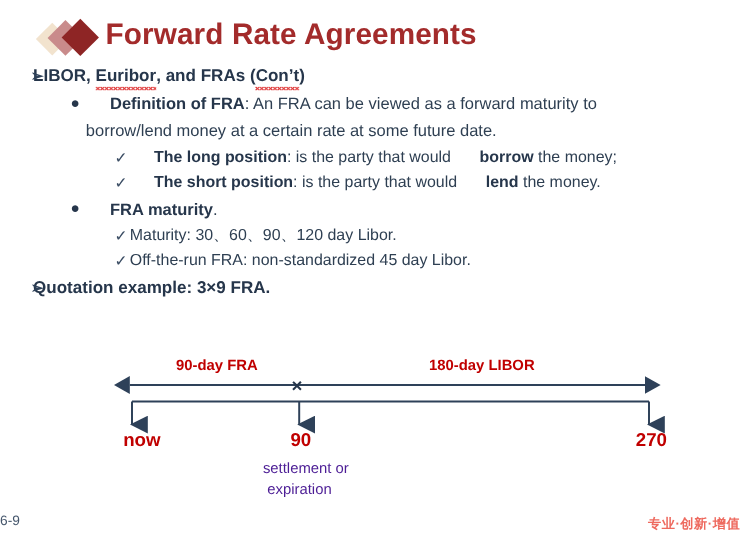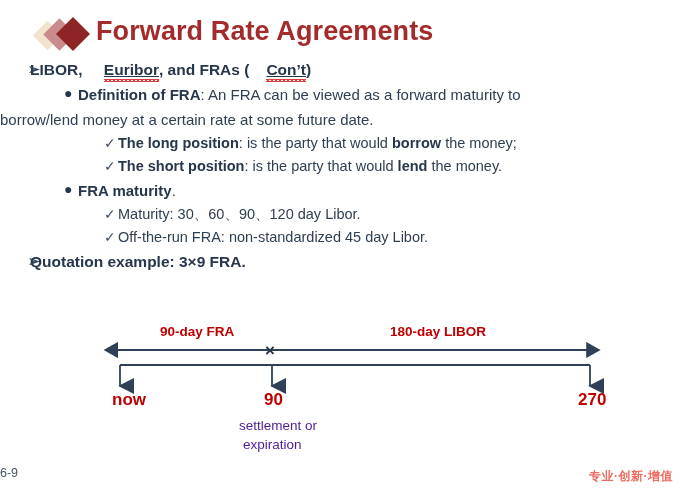--- a/index.html
+++ b/index.html
@@ -128,11 +128,9 @@
 
   b.strong { font-weight: bold; color: #26364B; }
   .spell {
-    text-decoration: underline;
     text-decoration-color: #26364B;
     text-underline-offset: 1px;
     position: relative;
-    margin-left: 17px;
   }
   .spell::after {
     content: "";

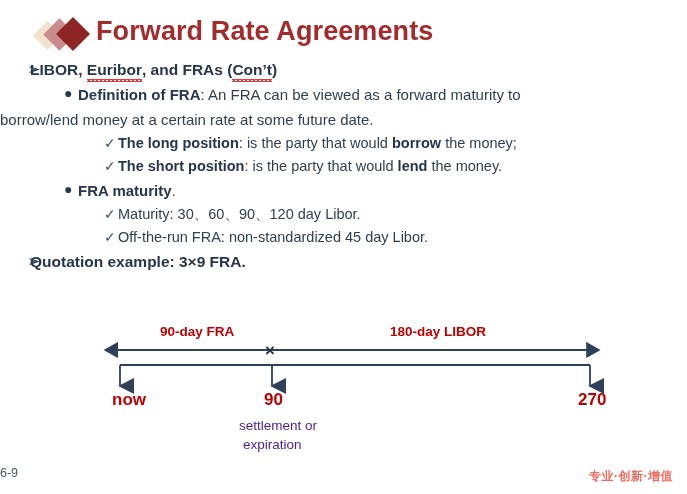--- a/index.html
+++ b/index.html
@@ -126,7 +126,7 @@
     color: #3A4C63;
   }
 
-  b.strong { font-weight: bold; color: #26364B; }
+  b.strong { font-weight: bold; color: #26364B; margin-left: 22px; }
   .spell {
     text-decoration-color: #26364B;
     text-underline-offset: 1px;

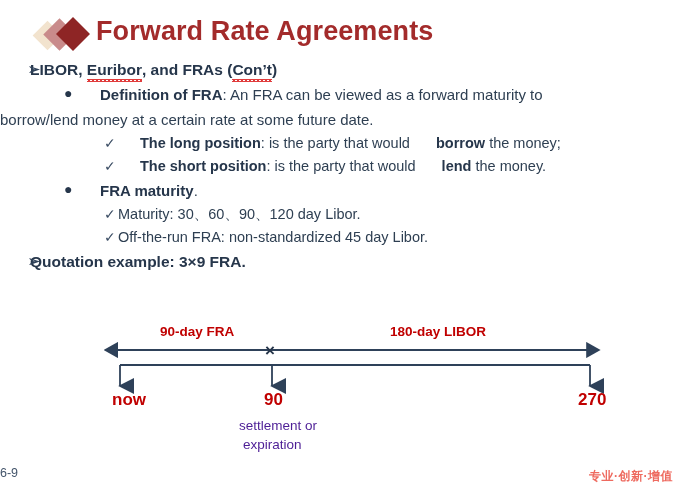--- a/index.html
+++ b/index.html
@@ -106,6 +106,7 @@
     color: #26364B;
   }
   .lvl2-cont {
+    padding-left: 78px;
     font-size: 15px;
     line-height: 25px;
     color: #2E3F52;

